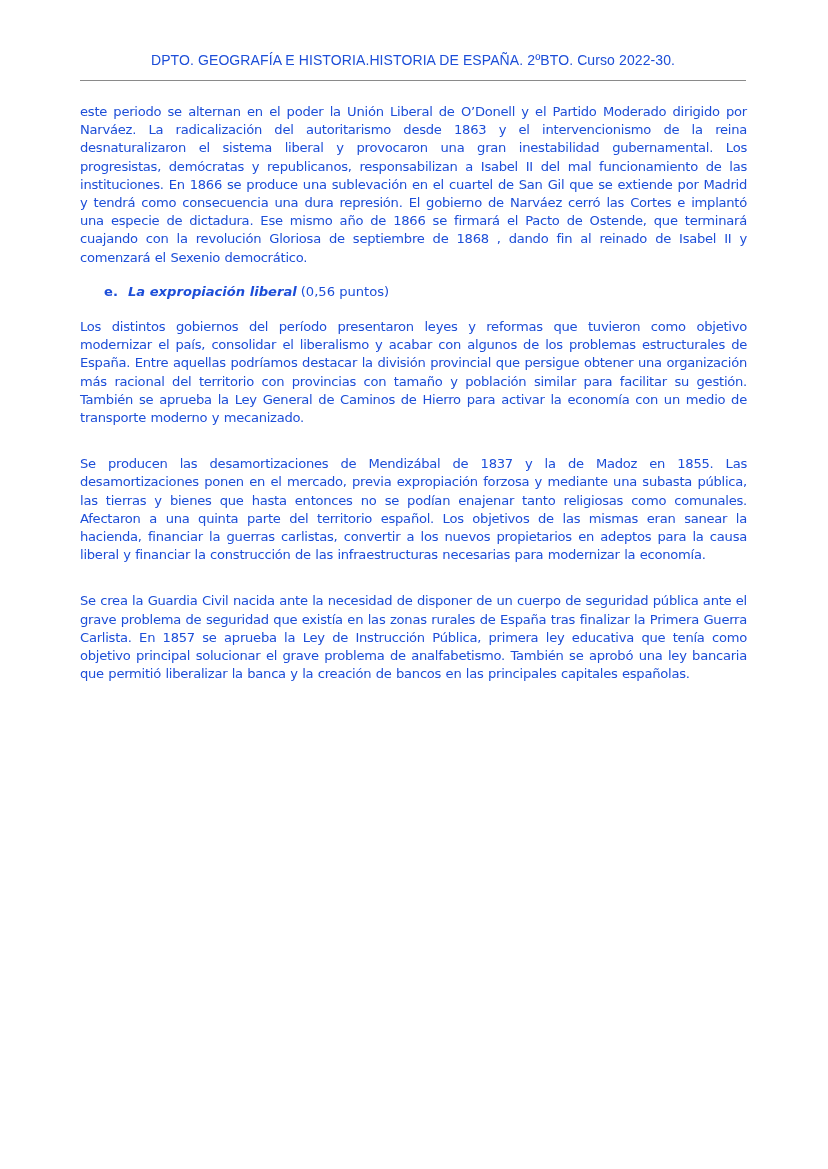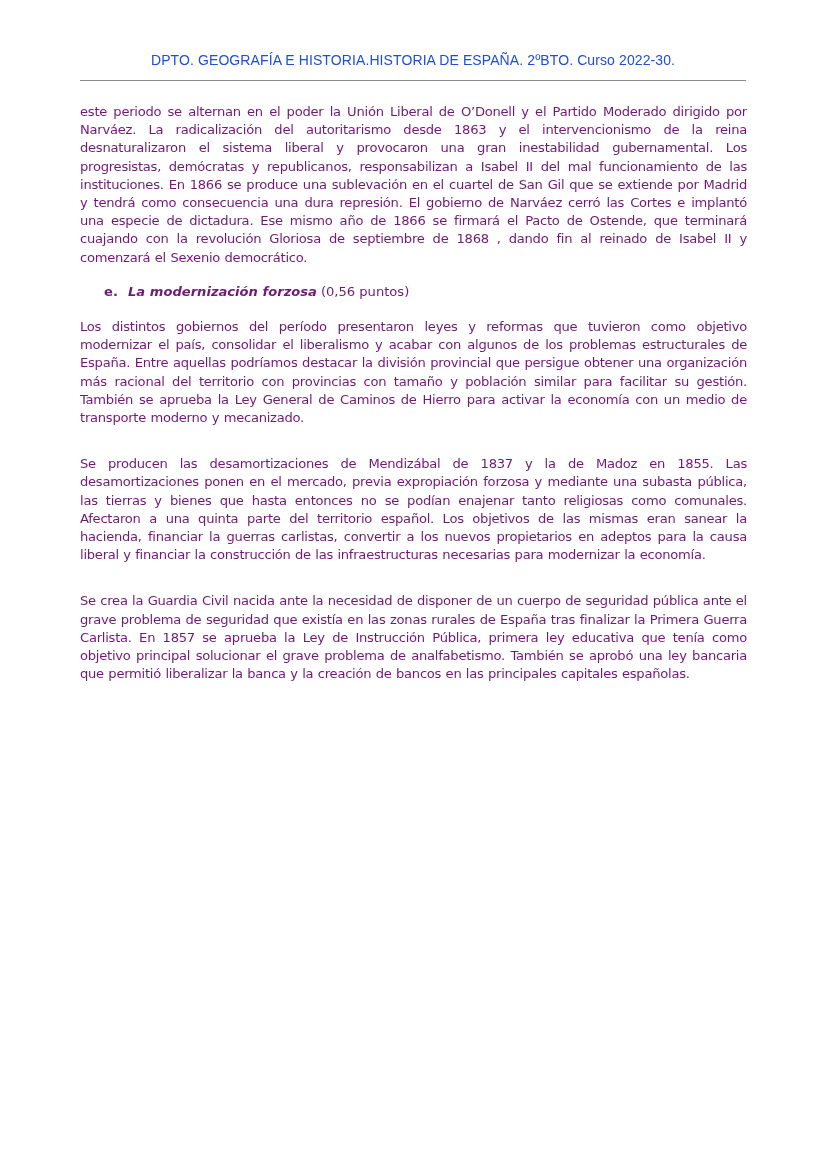--- a/index.html
+++ b/index.html
@@ -42,7 +42,7 @@
       font-family: "DejaVu Sans", sans-serif;
       font-size: 13.1px;
       line-height: 18.2px;
-      color: #701a75;
+      color: #1d4ed8;
     }
     .para {
       margin: 0;

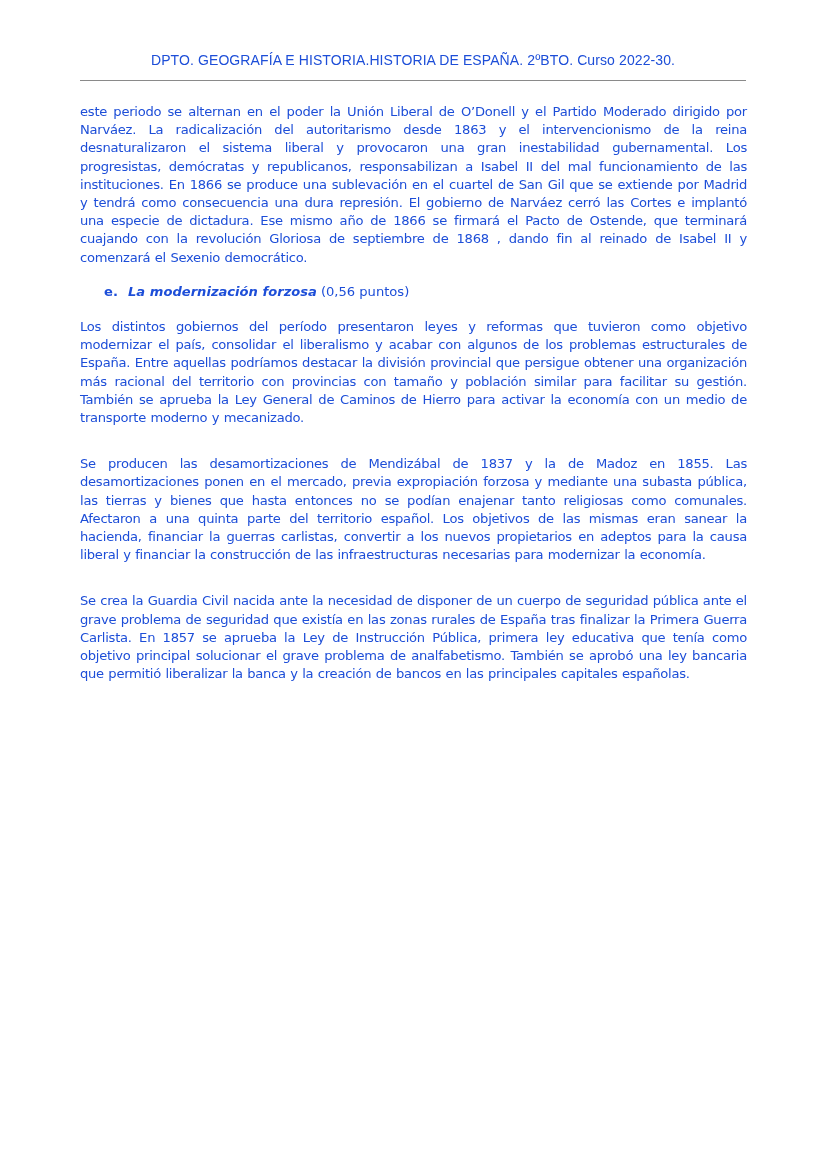--- a/index.html
+++ b/index.html
@@ -85,7 +85,7 @@
 
   <div class="section-heading">
     <span class="section-letter">e.</span>
-    <span class="section-title">La modernización forzosa</span>
+    <span class="section-title">La expropiación liberal</span>
     <span class="section-points">(0,56 puntos)</span>
   </div>
 

